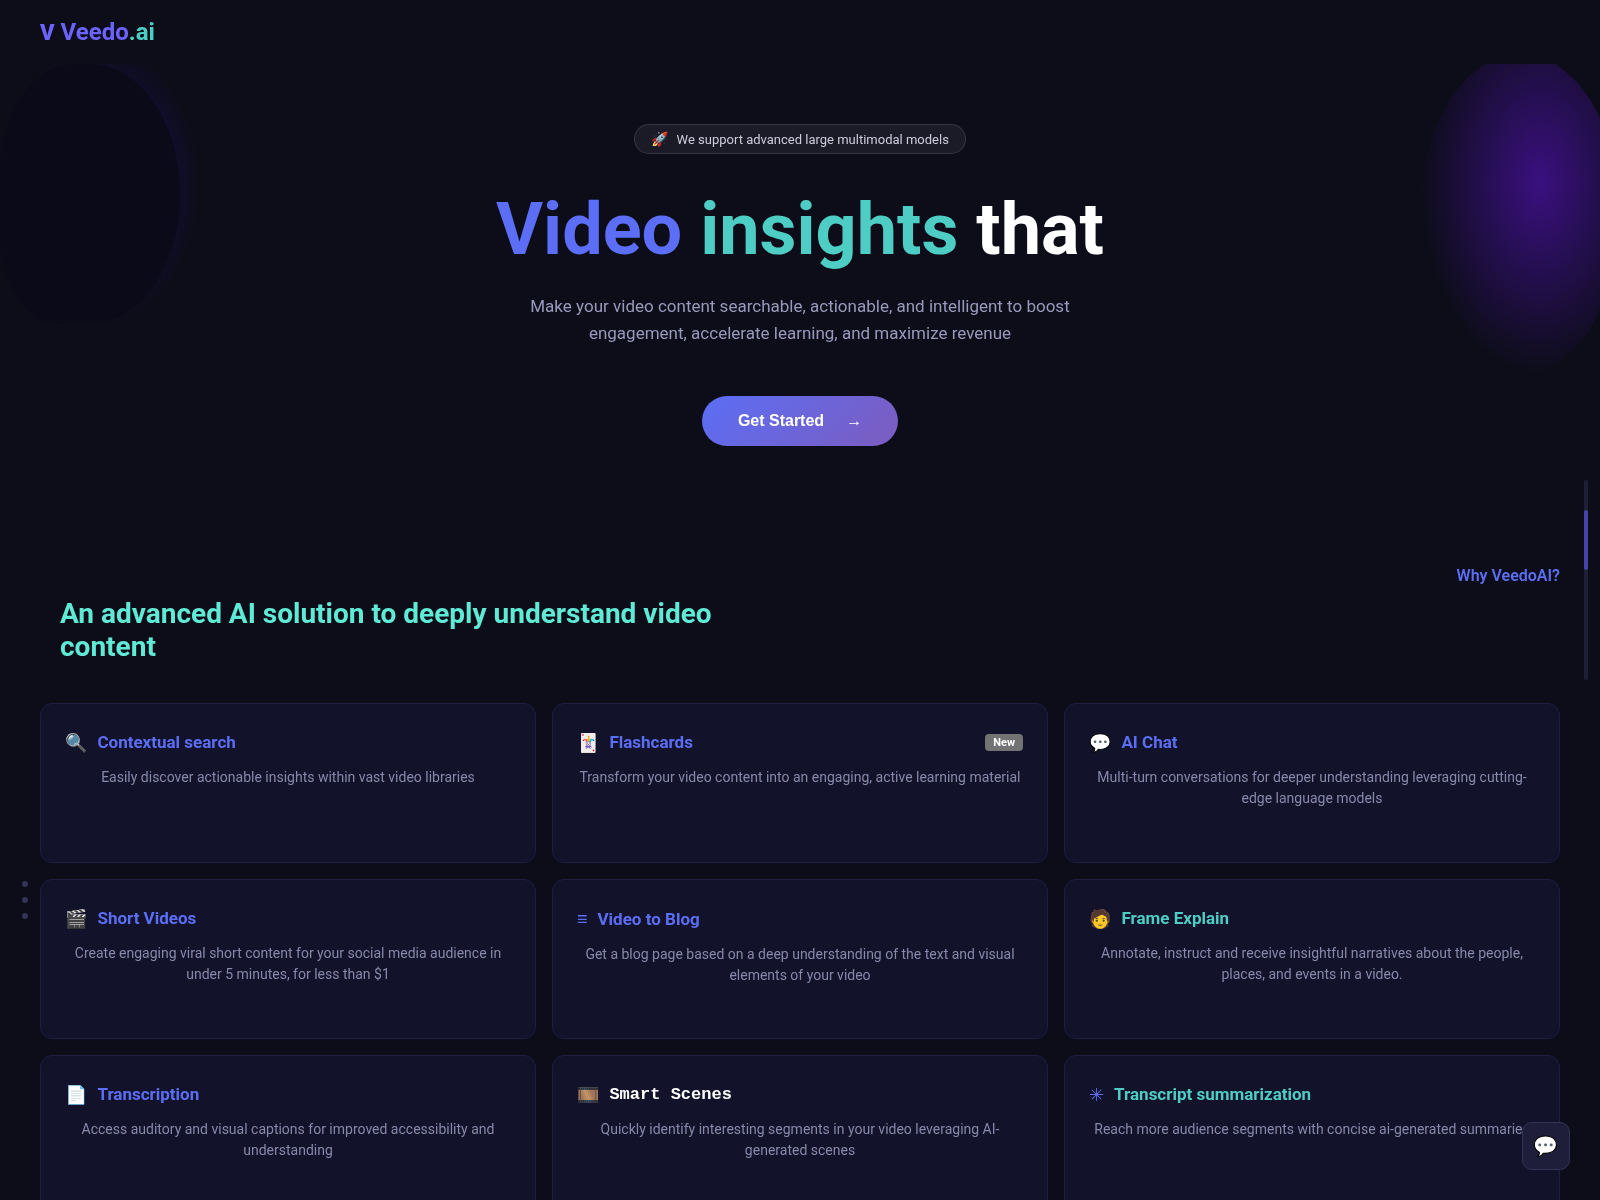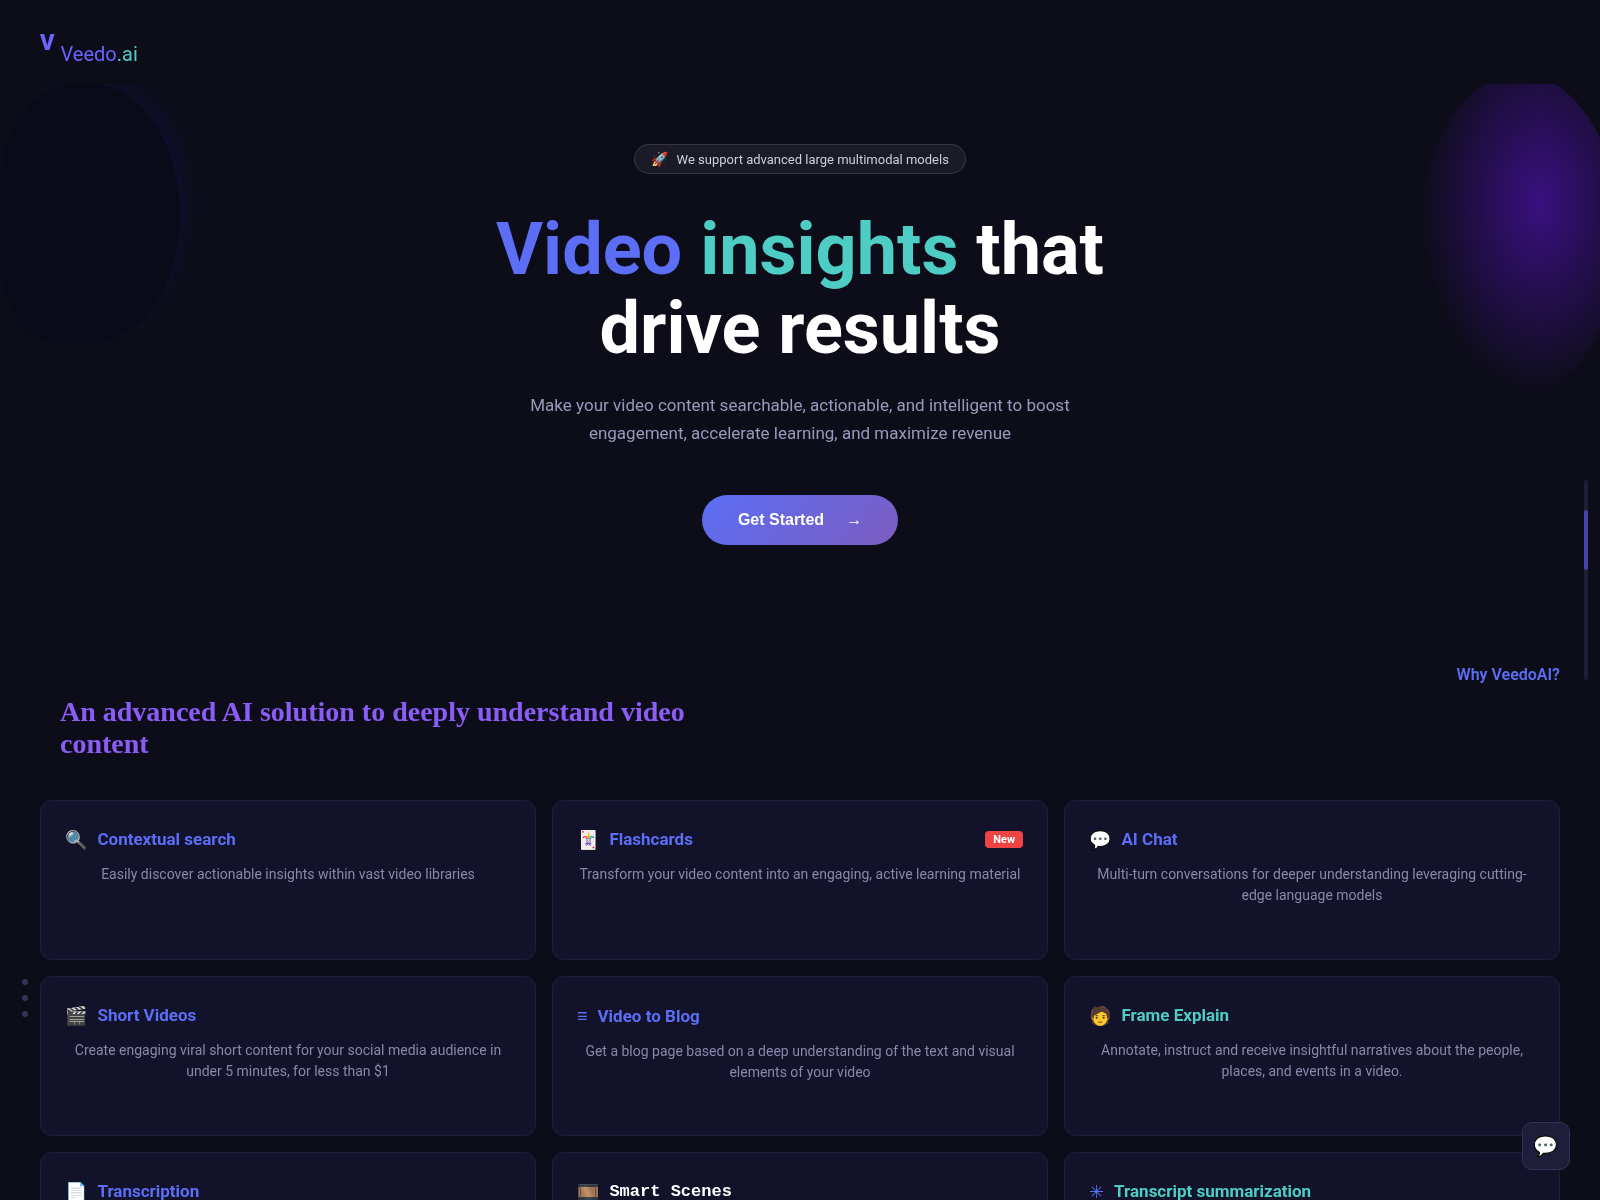--- a/index.html
+++ b/index.html
@@ -34,10 +34,9 @@
     }
 
     .logo-text {
-      font-size: 20px;
-      font-weight: 400;
+      font-size: 24px;
+      font-weight: 700;
       color: #ffffff;
-      margin-top: 24px;
     }
 
     .logo-text span {

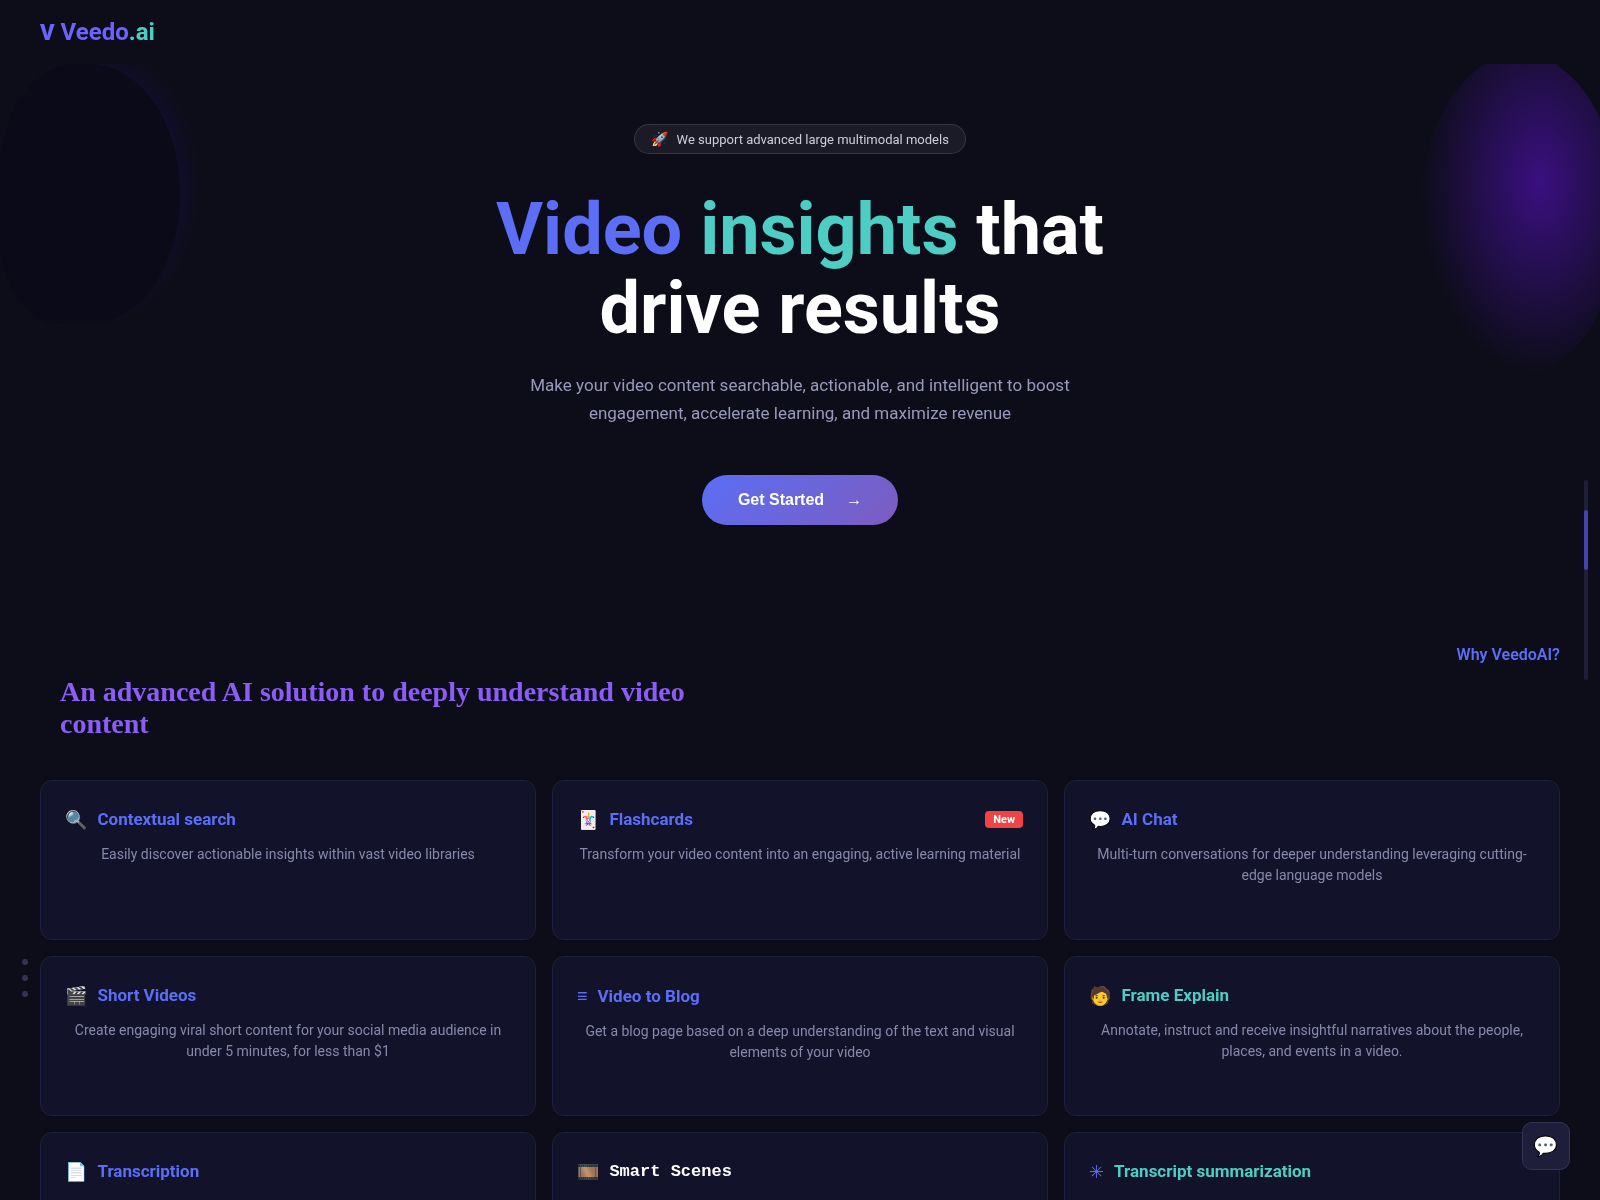--- a/index.html
+++ b/index.html
@@ -291,7 +291,6 @@
     <span class="insights-word">insights</span>
     <span> </span>
     <span class="that-word">that</span>
-    <span class="drive-results">drive results</span>
   </h1>
 
   <p class="hero-subtitle">Make your video content searchable, actionable, and intelligent to boost engagement, accelerate learning, and maximize revenue</p>

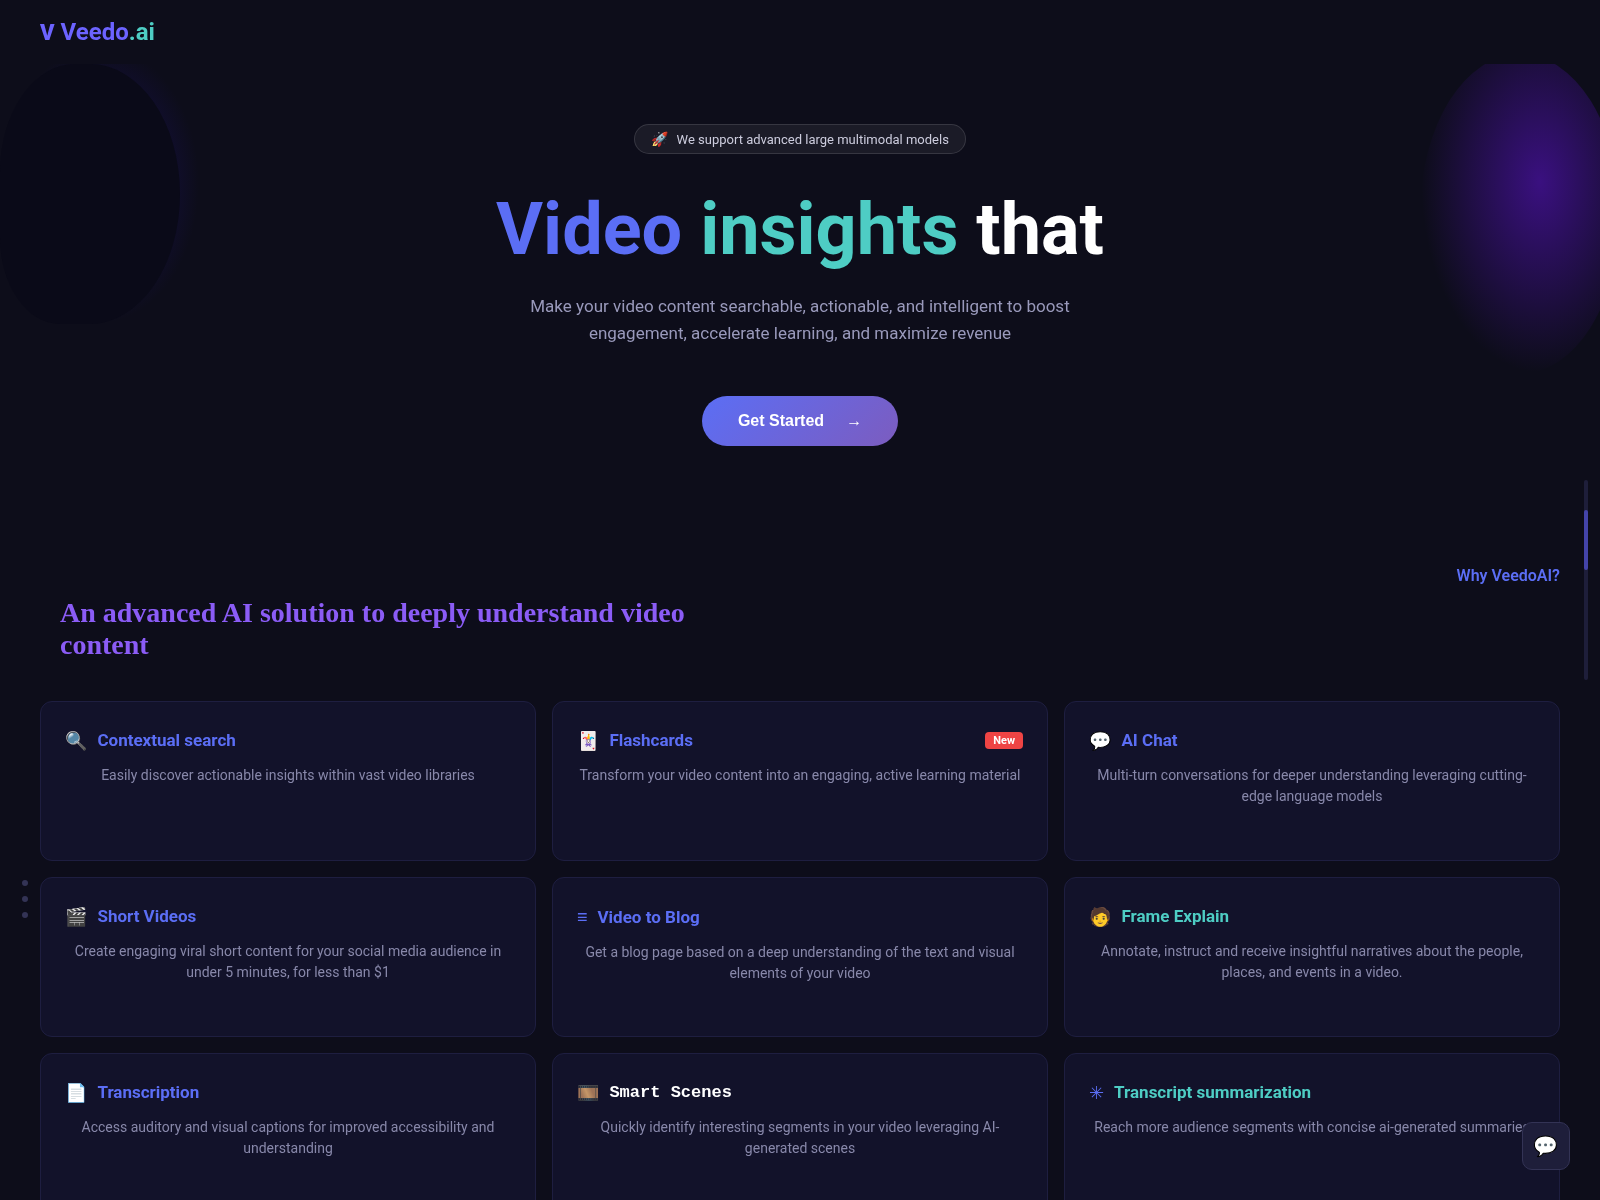--- a/index.html
+++ b/index.html
@@ -151,10 +151,9 @@
     .section-heading {
       font-size: 28px;
       font-weight: 700;
-      color: #8b5cf6;
+      color: #5eead4;
       margin-bottom: 40px;
       max-width: 700px;
-      font-family: Liberation Serif, serif;
     }
 
     .features-grid {

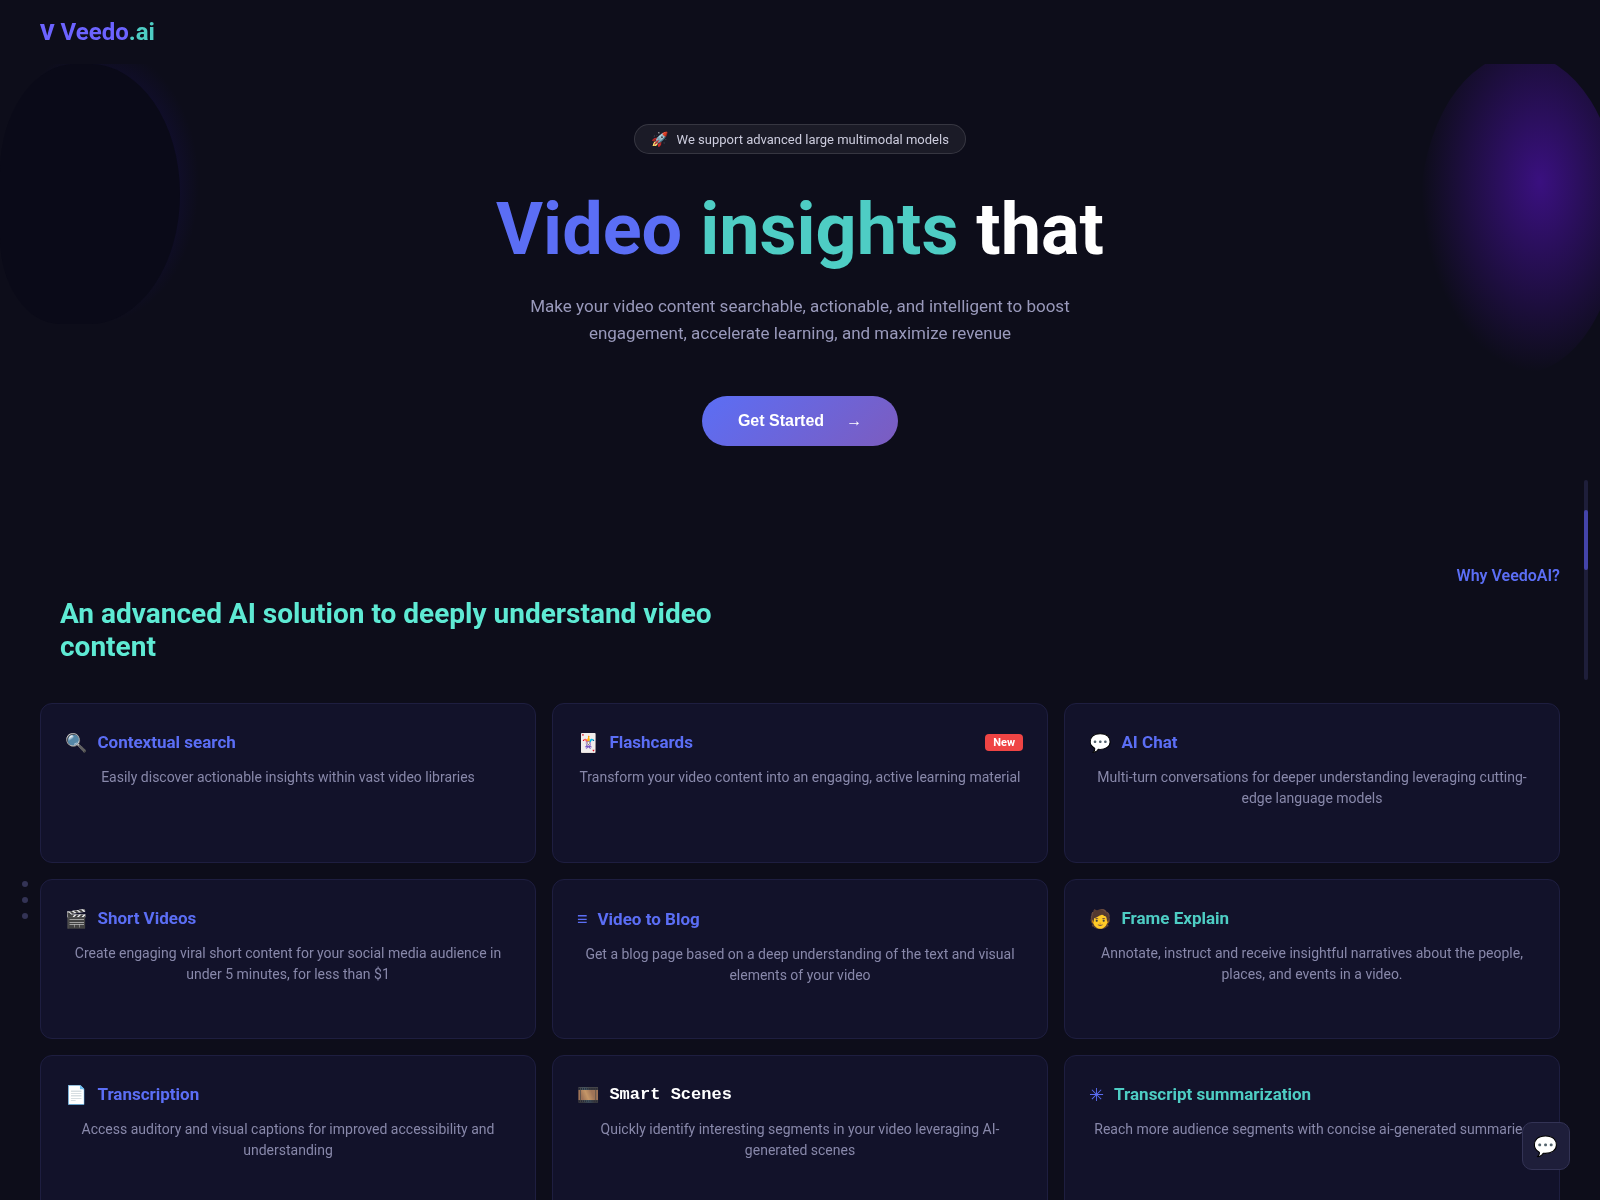--- a/index.html
+++ b/index.html
@@ -197,7 +197,7 @@
     }
 
     .new-badge {
-      background: #ef4444;
+      background: #737373;
       color: #ffffff;
       font-size: 11px;
       font-weight: 700;

